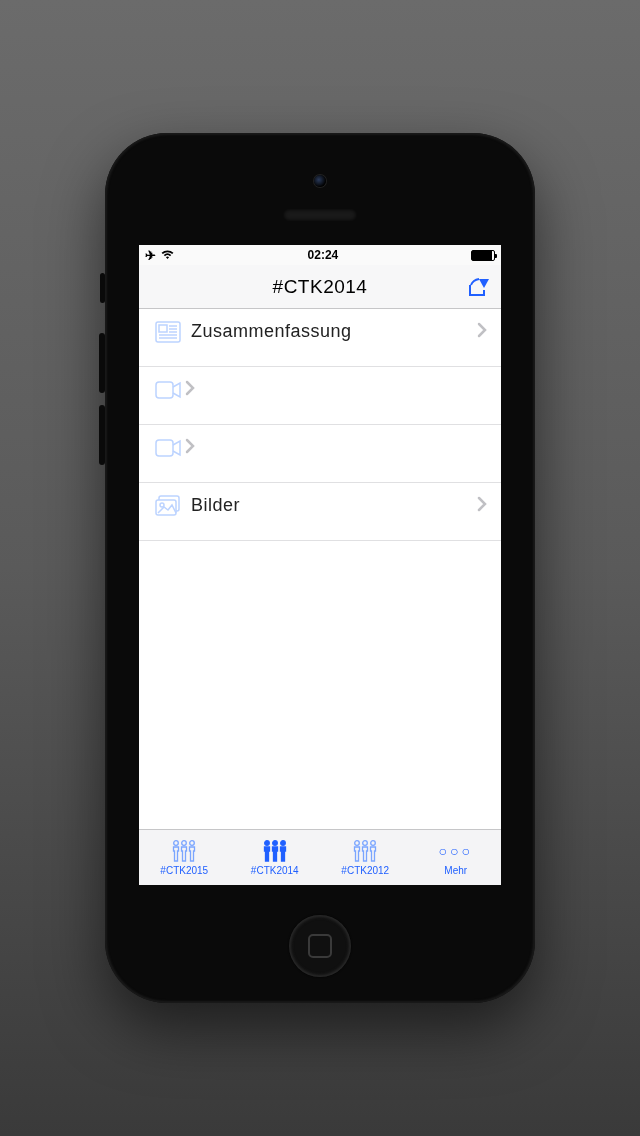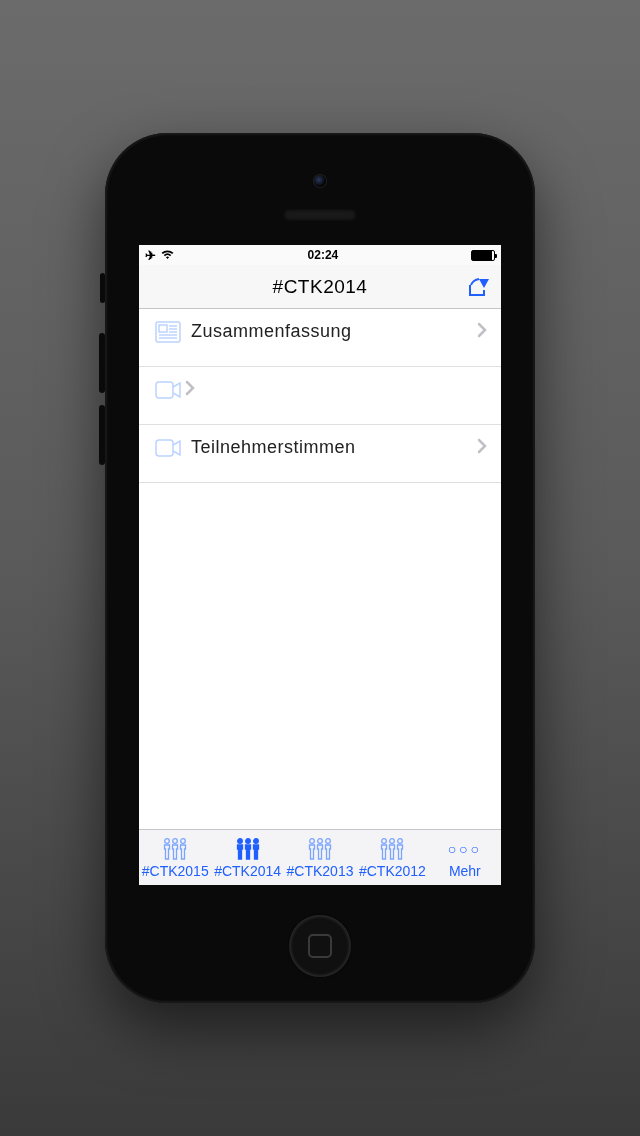--- a/index.html
+++ b/index.html
@@ -250,7 +250,6 @@
             <path d="M18 6 L25 2 V16 L18 12"></path>
           </svg>
         </span>
-        <span class="label">Teilnehmerstimmen</span>
         <span class="chevron">
           <svg width="10" height="16" viewBox="0 0 10 16">
               <path d="M2 2 L8 8 L2 14" fill="none" stroke="currentColor" stroke-width="2.5" stroke-linecap="round"></path>

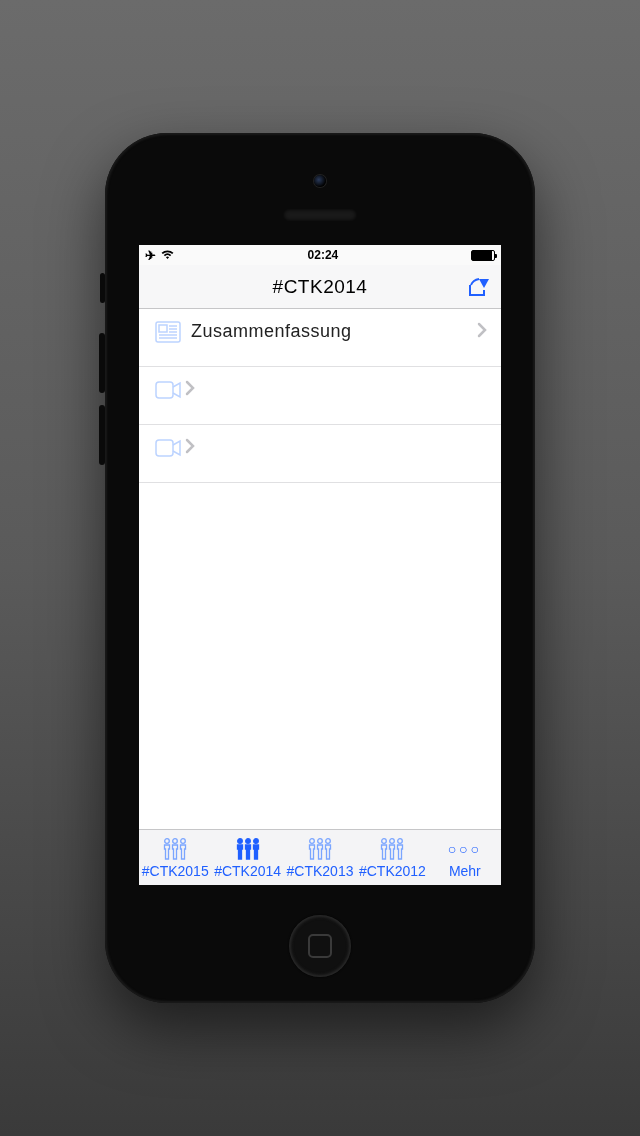--- a/index.html
+++ b/index.html
@@ -257,6 +257,22 @@
         </span>
       </div>
 
+      <div class="list-row">
+        <span class="icon">
+          <svg width="28" height="22" viewBox="0 0 28 22" fill="none" stroke="#bcd3ff" stroke-width="1.5">
+            <rect x="5" y="1" width="20" height="15" rx="2"></rect>
+            <rect x="2" y="5" width="20" height="15" rx="2" fill="#fff"></rect>
+            <circle cx="8" cy="10" r="2"></circle>
+            <path d="M4 18 L10 12 L14 15 L18 10 L22 18"></path>
+          </svg>
+        </span>
+        <span class="label">Bilder</span>
+        <span class="chevron">
+          <svg width="10" height="16" viewBox="0 0 10 16">
+              <path d="M2 2 L8 8 L2 14" fill="none" stroke="currentColor" stroke-width="2.5" stroke-linecap="round"></path>
+            </svg>
+        </span>
+      </div>
 
     </div>
 

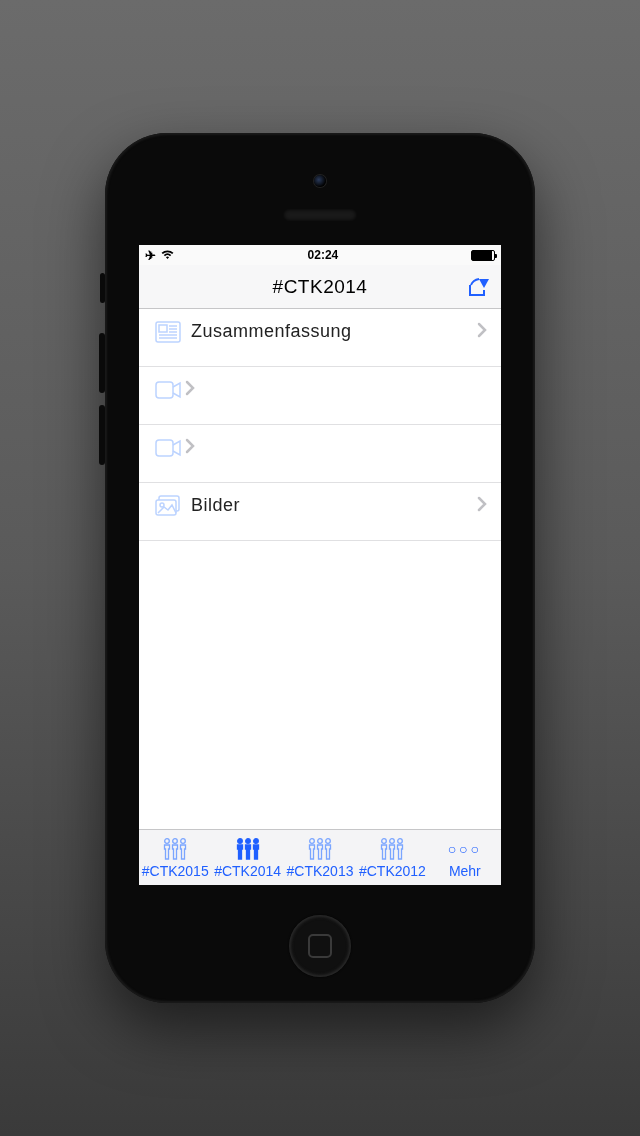--- a/index.html
+++ b/index.html
@@ -162,7 +162,7 @@
     gap: 2px;
     color: #2060ff;
   }
-  .tab .tlabel { font-size: 14px; font-weight: 500;}
+  .tab .tlabel { font-size: 10px; font-weight: 500;}
   .tab.inactive .people svg { fill: none; stroke: #7aa5ff; }
   .tab.active .people svg { fill: #2060ff; stroke: #2060ff; }
   .tab .more-dots { font-size: 14px; letter-spacing: 3px; line-height:24px; height:24px;}

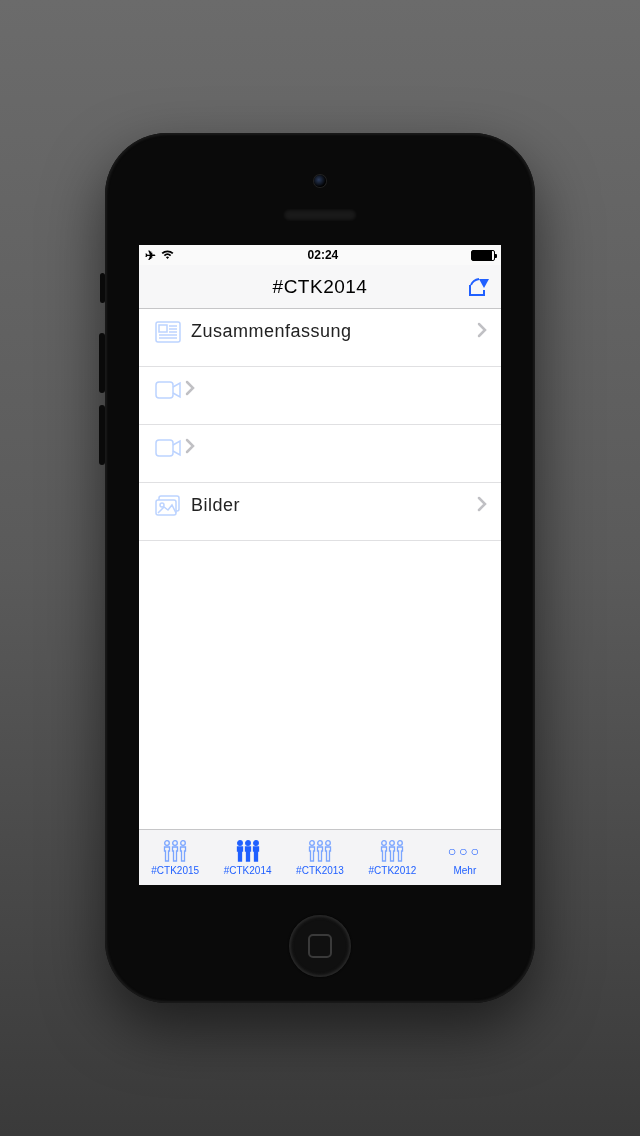--- a/index.html
+++ b/index.html
@@ -332,25 +332,6 @@
               </g>
           </svg>
         </span>
-        <span class="tlabel">#CTK2013</span>
-      </div>
-      <div class="tab inactive">
-        <span class="people">
-          <svg width="34" height="24" viewBox="0 0 34 24" stroke-width="1.3">
-            <g>
-                <circle cx="9" cy="4" r="2.3"></circle>
-                <path d="M6.5 8 h5 v4 h-1 v10 h-3 v-10 h-1 z"></path>
-              </g>
-            <g>
-                <circle cx="17" cy="4" r="2.3"></circle>
-                <path d="M14.5 8 h5 v4 h-1 v10 h-3 v-10 h-1 z"></path>
-              </g>
-            <g>
-                <circle cx="25" cy="4" r="2.3"></circle>
-                <path d="M22.5 8 h5 v4 h-1 v10 h-3 v-10 h-1 z"></path>
-              </g>
-          </svg>
-        </span>
         <span class="tlabel">#CTK2012</span>
       </div>
       <div class="tab inactive">

